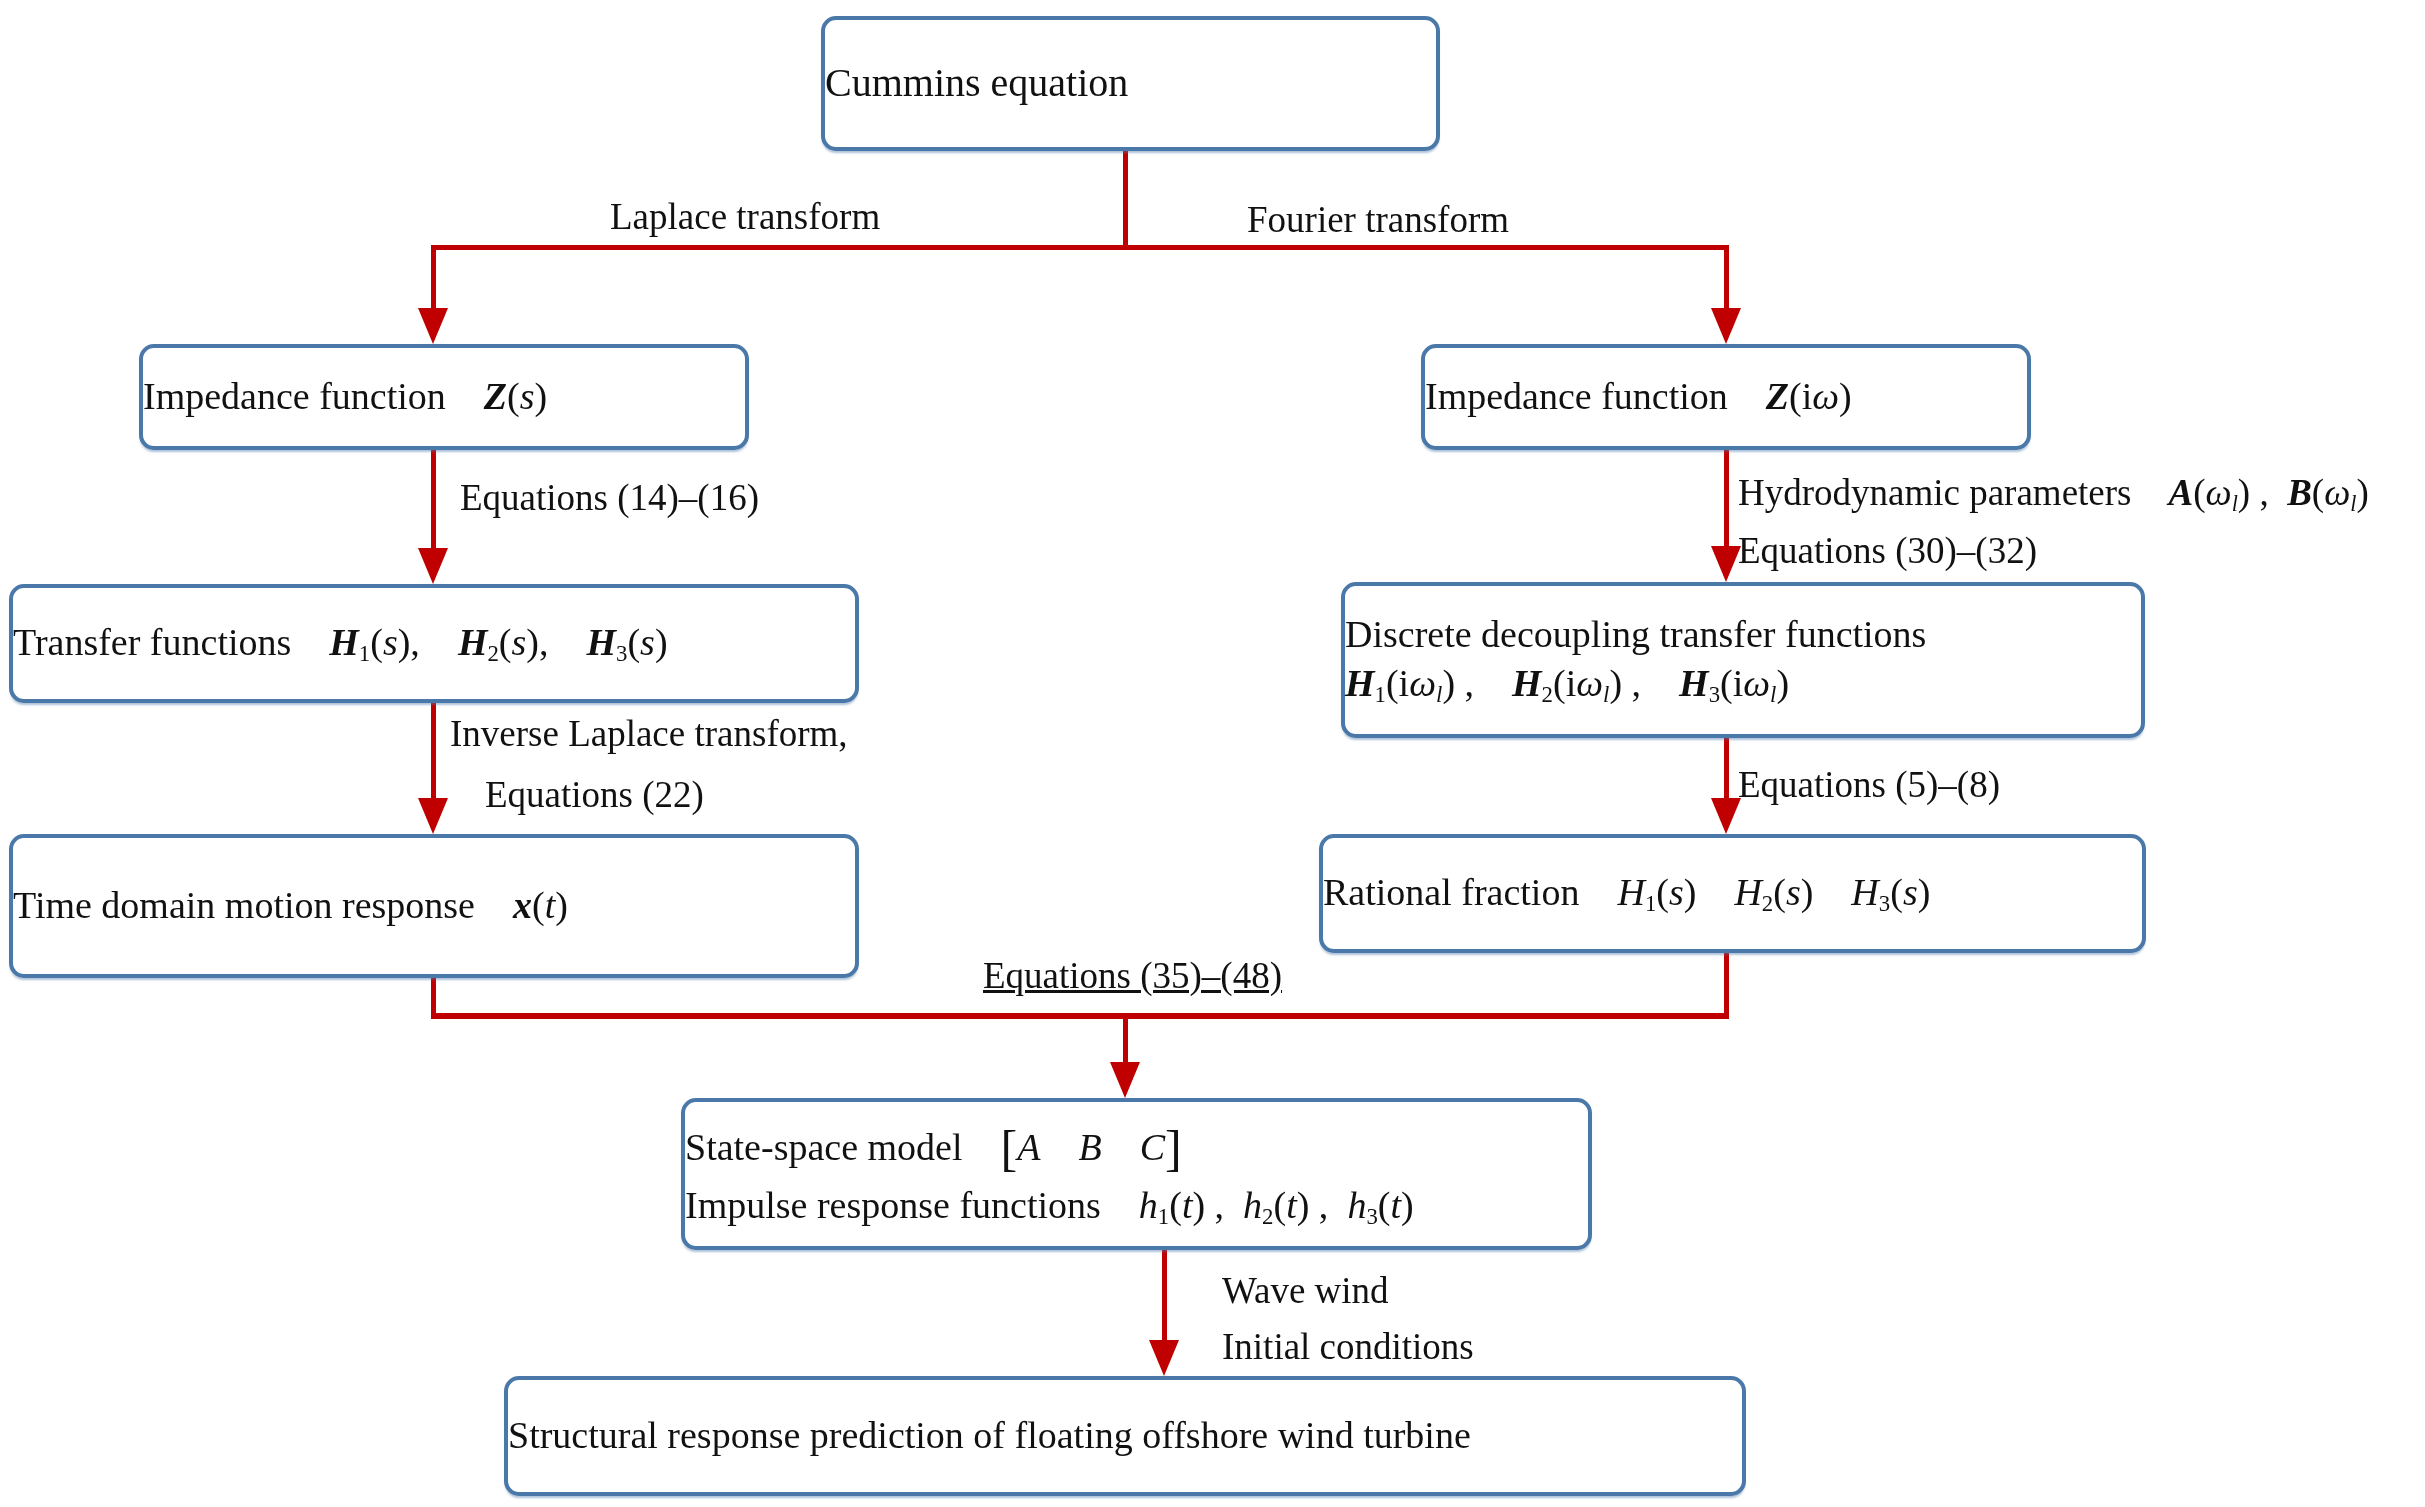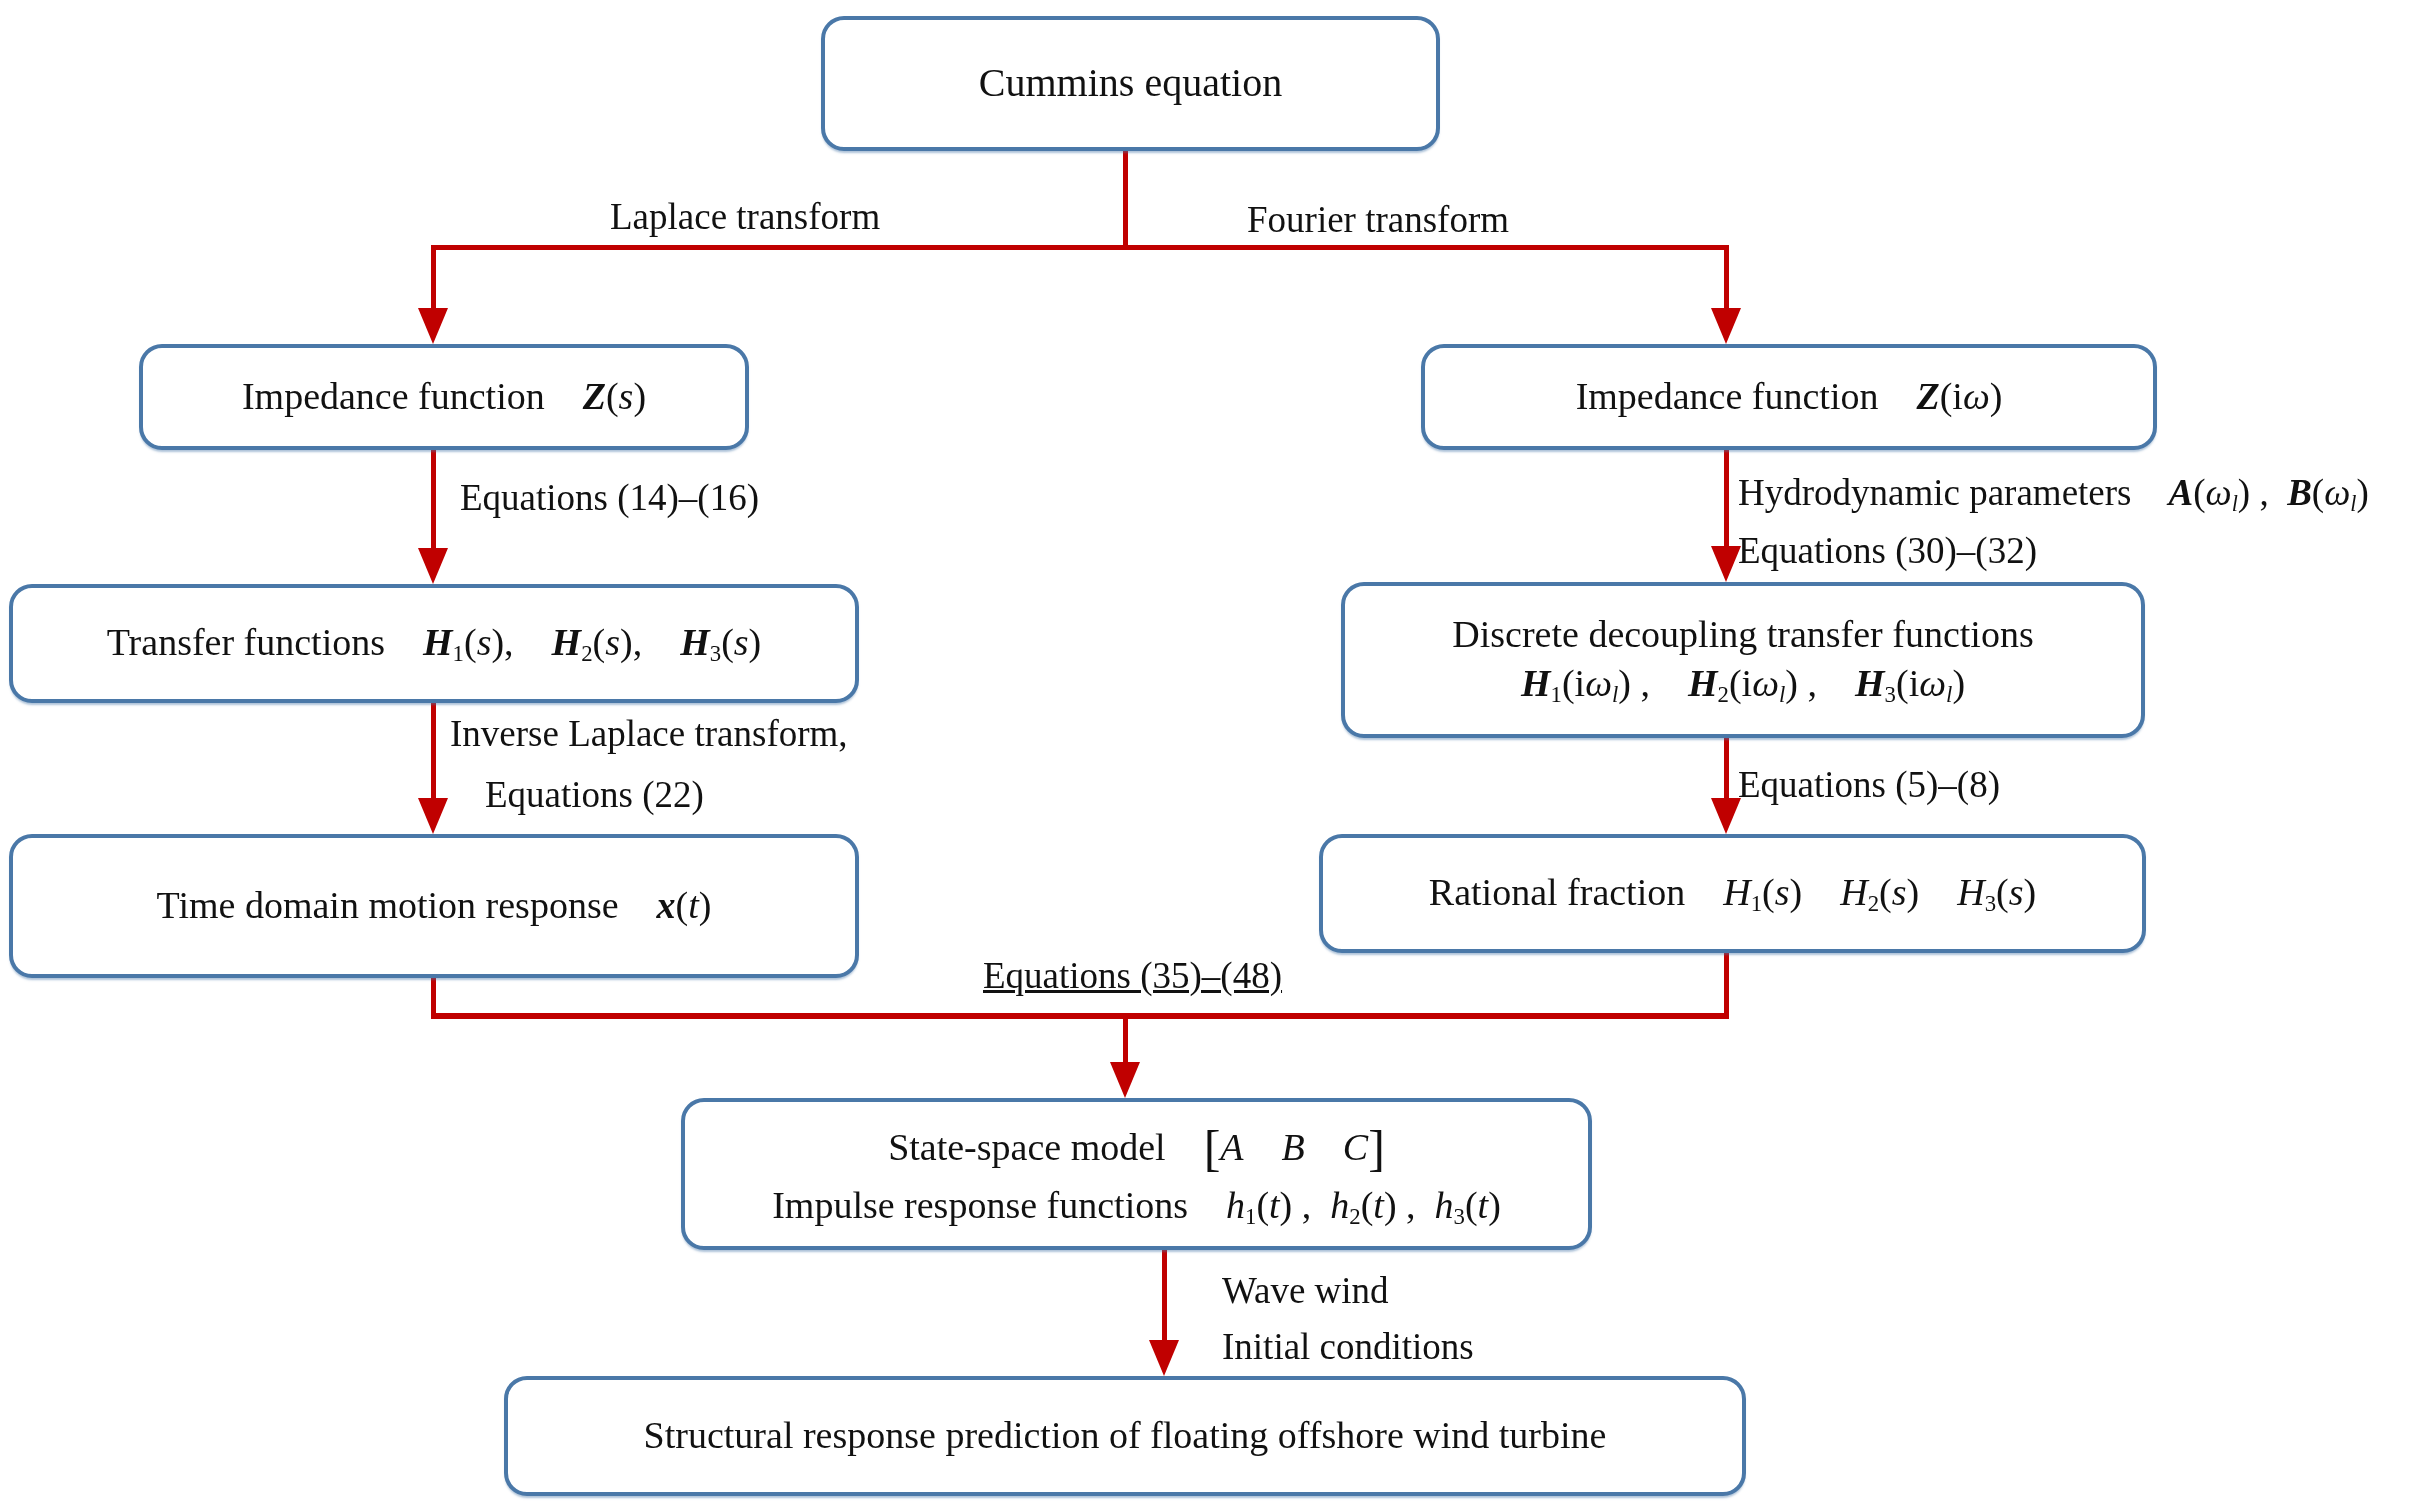--- a/index.html
+++ b/index.html
@@ -22,10 +22,10 @@
     position: absolute;
     background: #fff;
     border: 4.5px solid var(--box_border);
-    border-radius: 23px;
+    border-radius: 15px;
     display: flex;
     flex-direction: column;
-    align-items: center;
+    align-items: flex-start;
     justify-content: center;
     text-align: center;
     font-size: 38px;

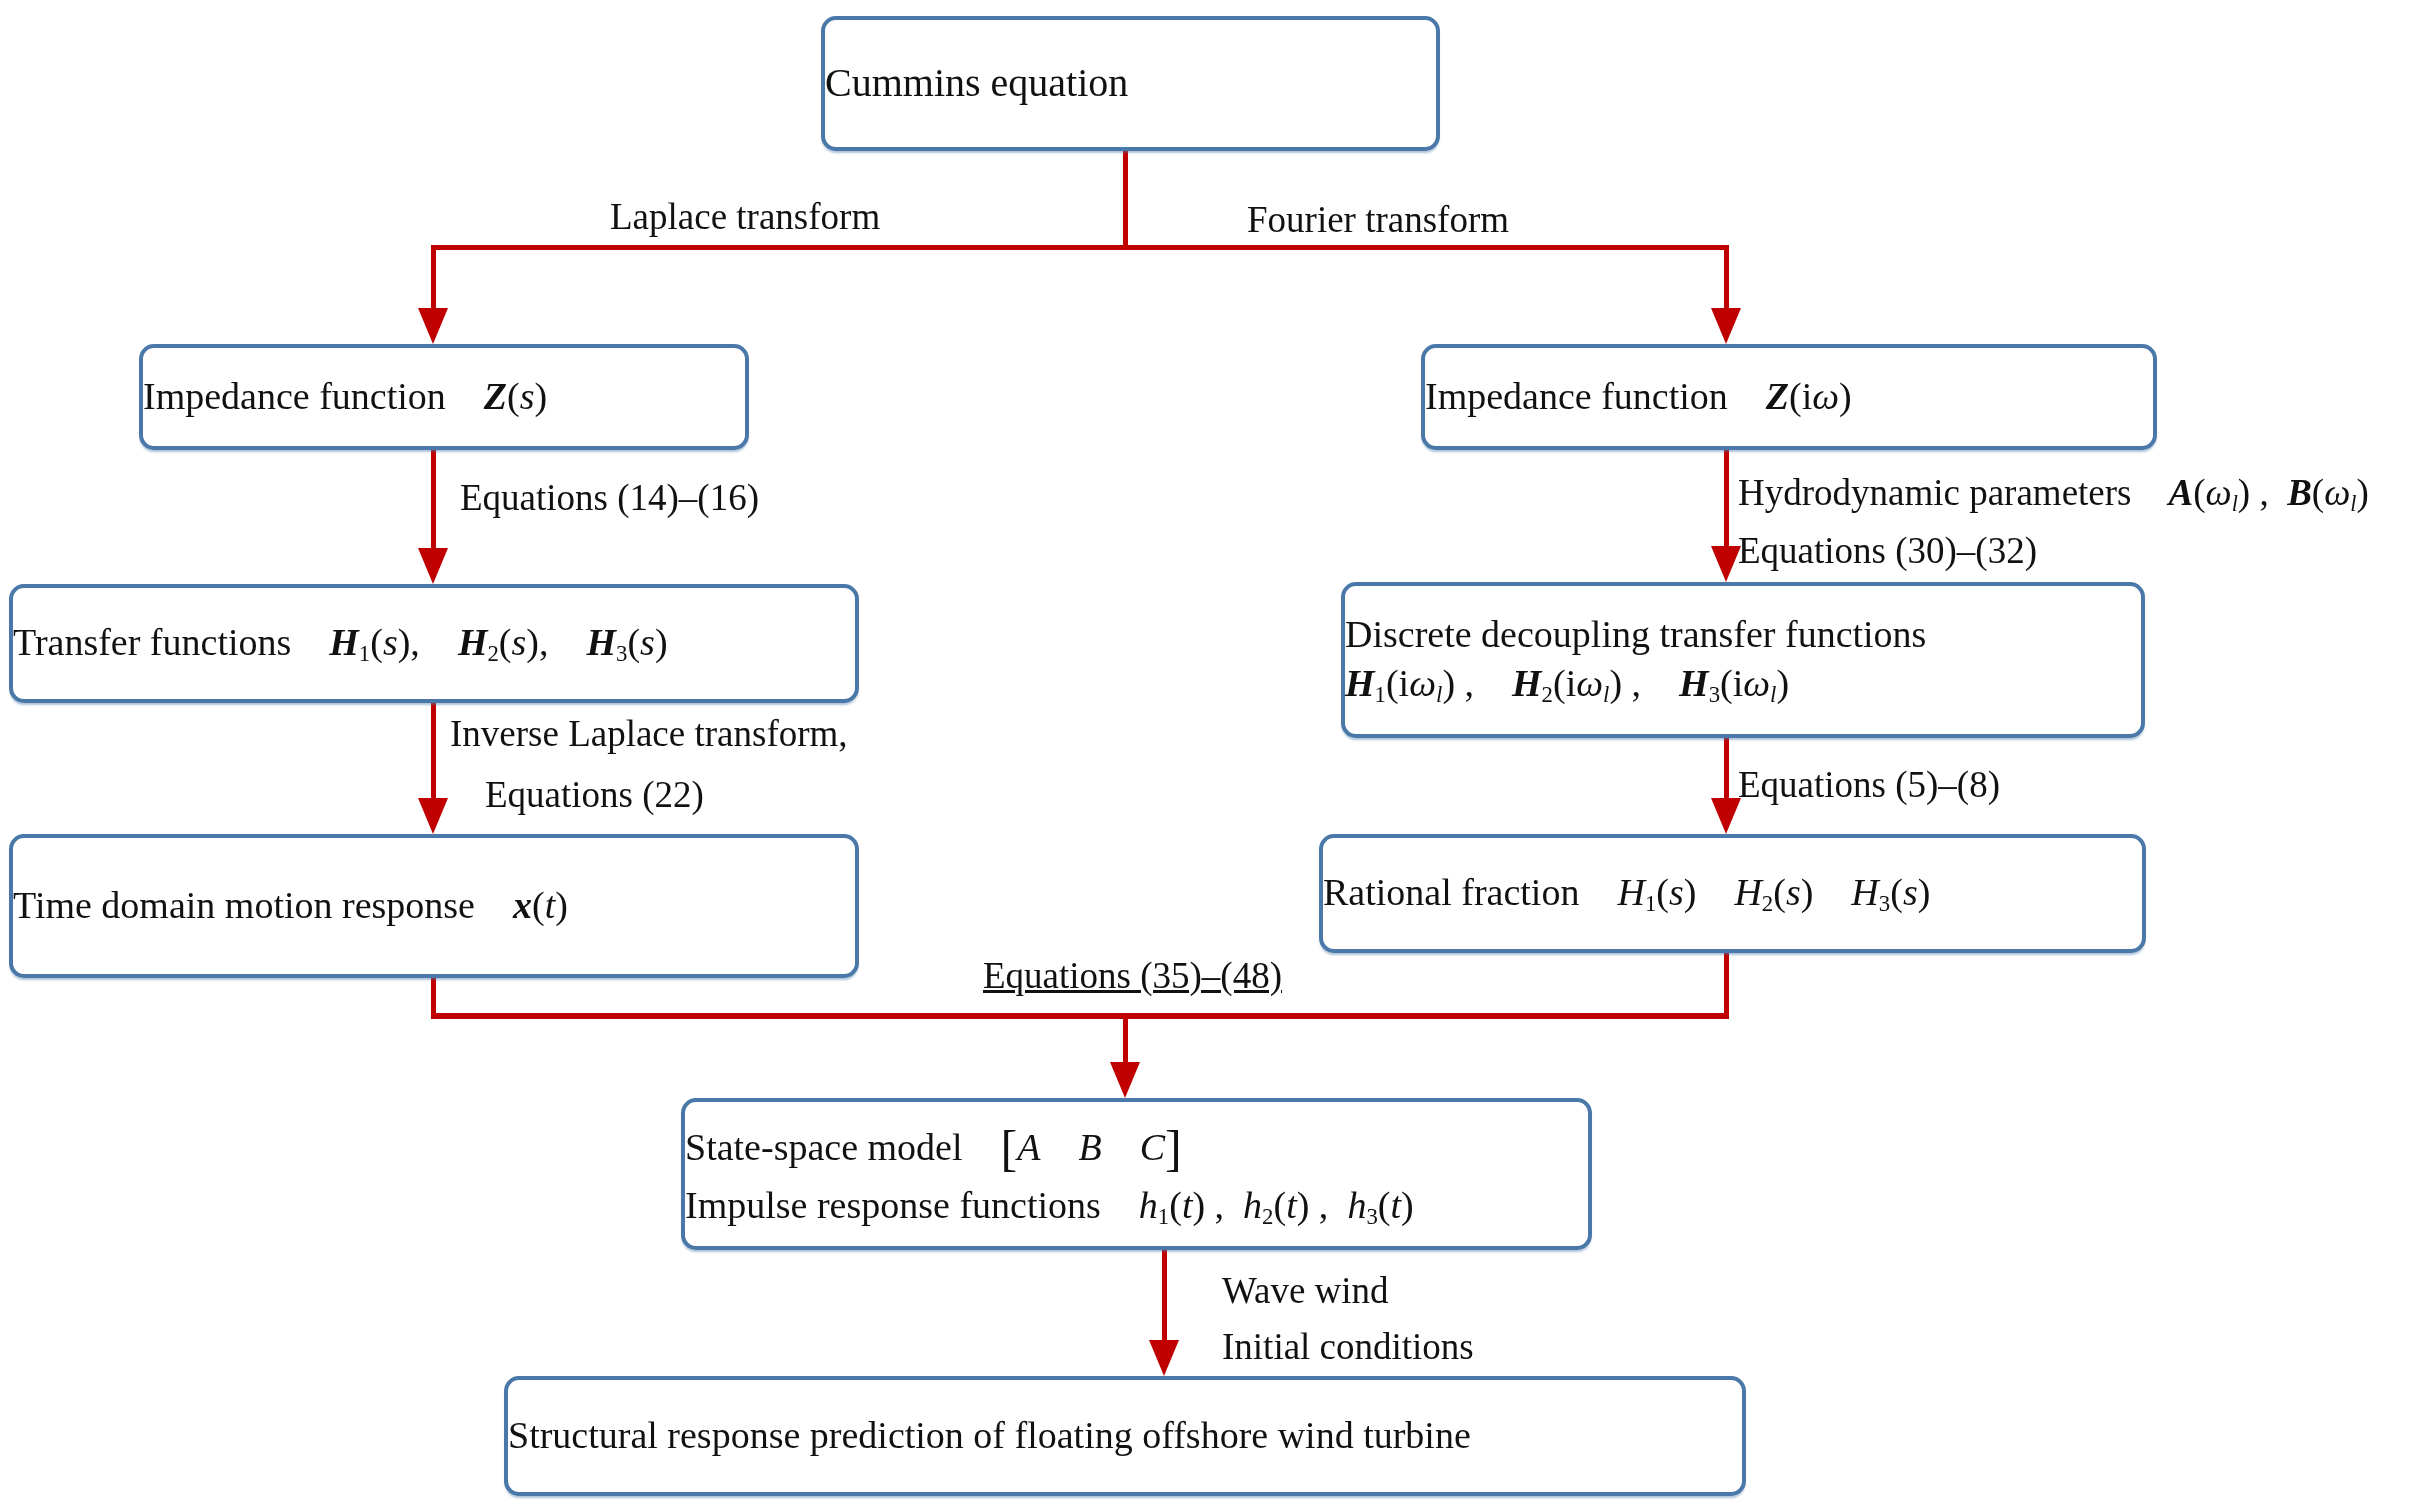--- a/index.html
+++ b/index.html
@@ -115,7 +115,7 @@
     <div class="line"><span class="seg-plain">Impedance function  </span><span class="seg-bi">Z</span><span class="seg-plain">(</span><span class="seg-i">s</span><span class="seg-plain">)</span></div>
   </div>
 
-  <div class="node" style="left:1421px; top:344px; width:736px; height:106px;">
+  <div class="node" style="left:1421px; top:344px; width:610px; height:106px;">
     <div class="line"><span class="seg-plain">Impedance function  </span><span class="seg-bi">Z</span><span class="seg-plain">(i</span><span class="seg-i">ω</span><span class="seg-plain">)</span></div>
   </div>
 

